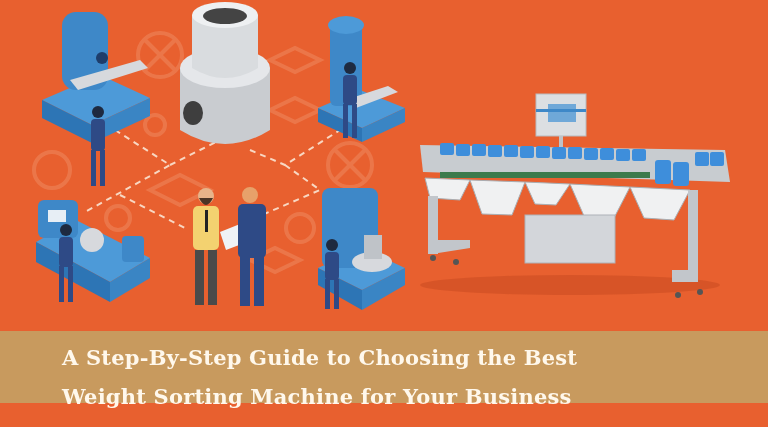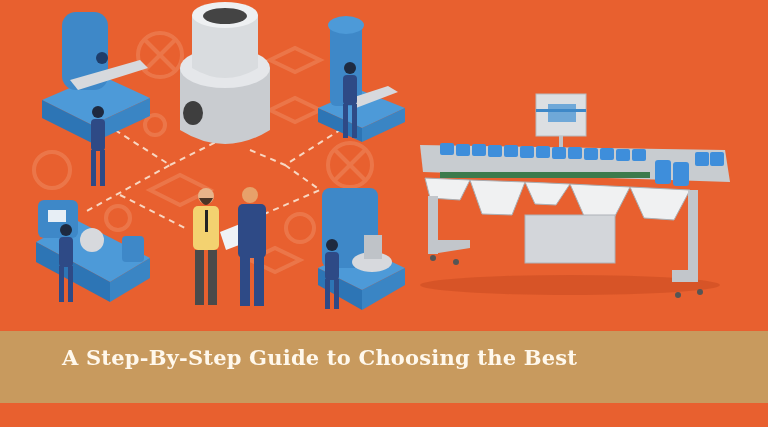--- a/index.html
+++ b/index.html
@@ -179,6 +179,7 @@
 
   <div class="caption">
     <div class="caption-line l1">A Step-By-Step Guide to Choosing the Best</div>
+    <div class="caption-line l2">Weight Sorting Machine for Your Business</div>
   </div>
 </div>
 

